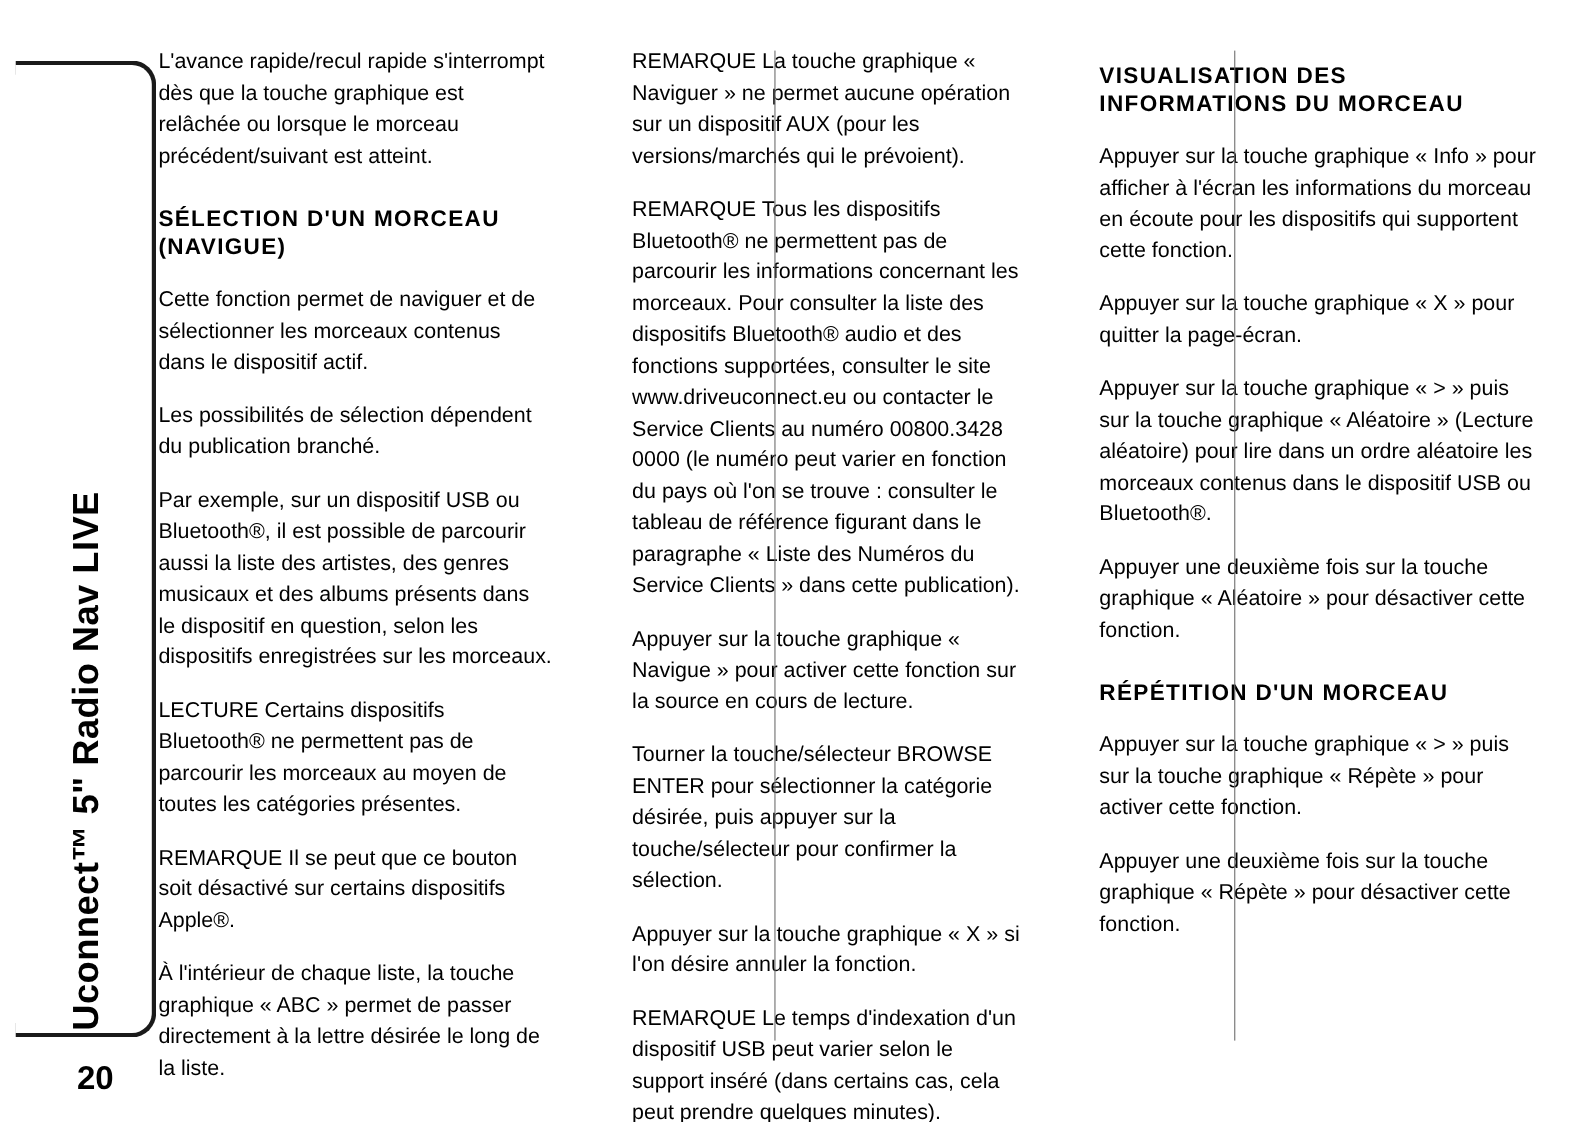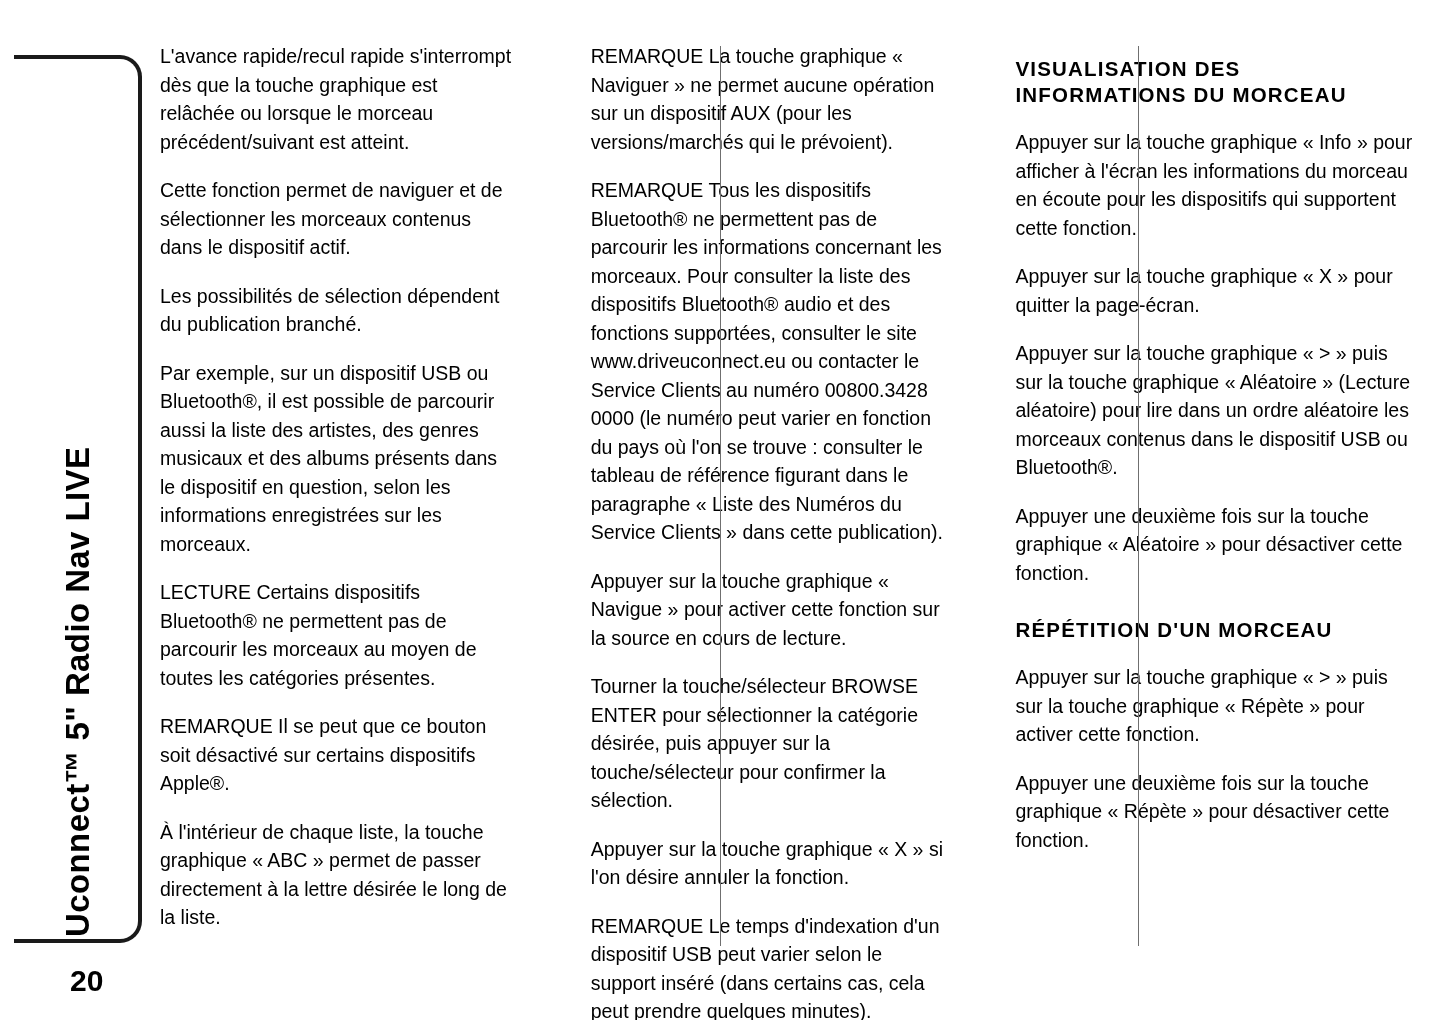--- a/index.html
+++ b/index.html
@@ -63,7 +63,7 @@
   
   .columns {
     position: absolute;
-    left: 160px;
+    left: 144px;
     top: 42px;
     width: 1258px;
     height: 900px;

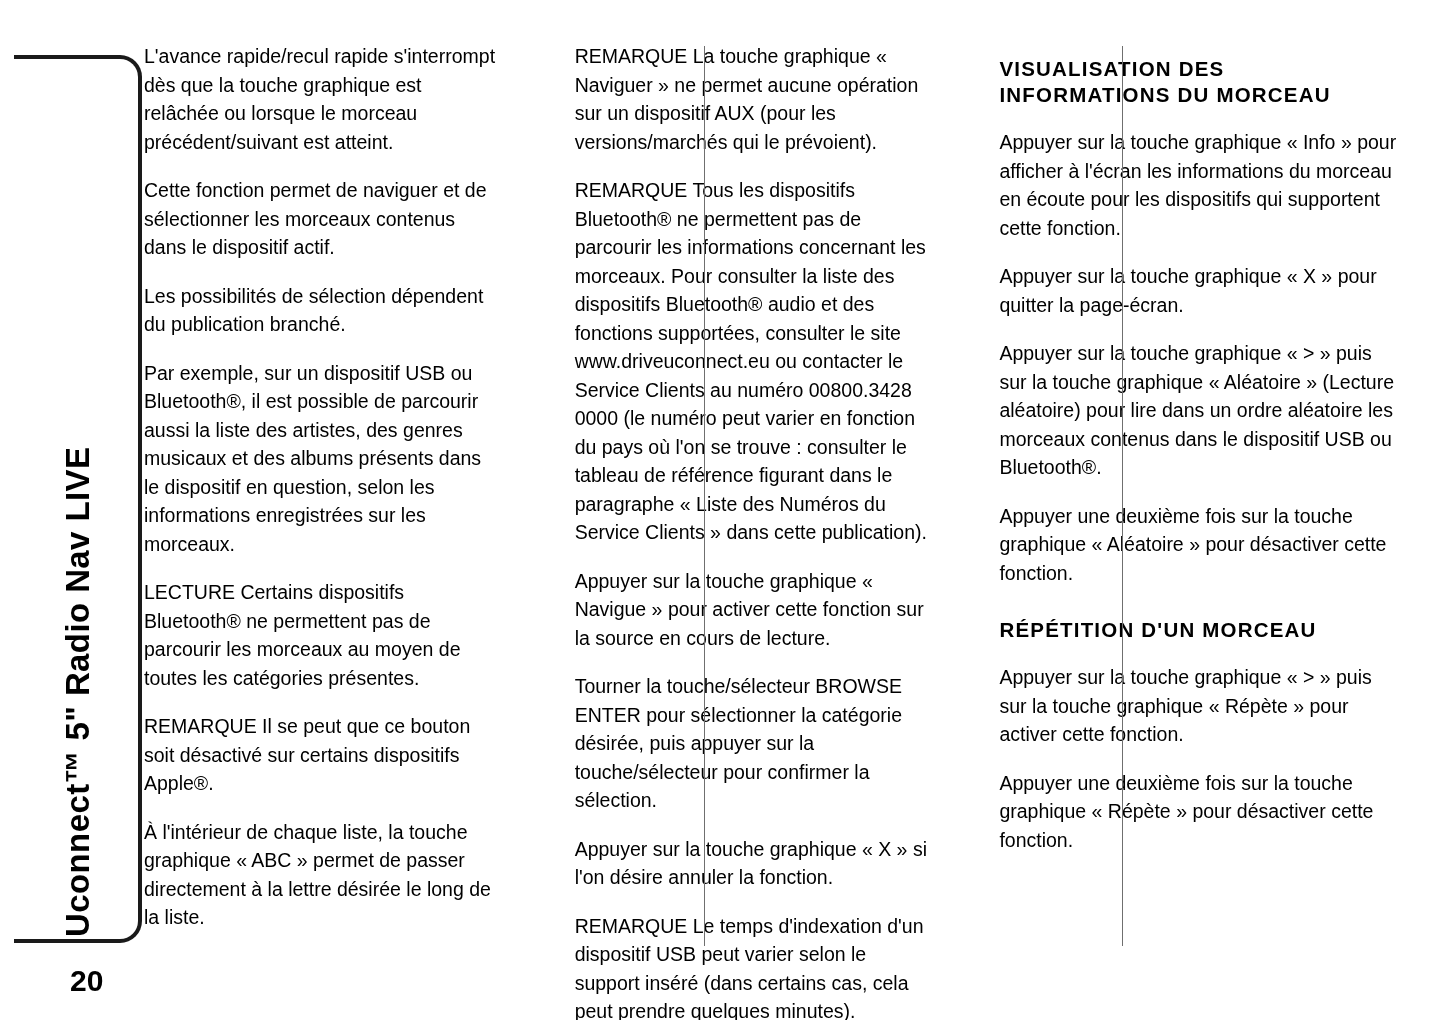--- a/index.html
+++ b/index.html
@@ -116,6 +116,7 @@
 <div class="columns">
   <div class="col col-1">
       <p>L'avance rapide/recul rapide s'interrompt dès que la touche graphique est relâchée ou lorsque le morceau précédent/suivant est atteint.</p>
+      <h2>SÉLECTION D'UN MORCEAU (Navigue)</h2>
       <p>Cette fonction permet de naviguer et de sélectionner les morceaux contenus dans le dispositif actif.</p>
       <p>Les possibilités de sélection dépendent du publication branché.</p>
       <p><span>Par exemple, sur un dispositif USB ou </span><b>Bluetooth®</b><span>, il est possible de parcourir aussi la liste des artistes, des genres musicaux et des albums présents dans le dispositif en question, selon les informations enregistrées sur les morceaux.</span></p>

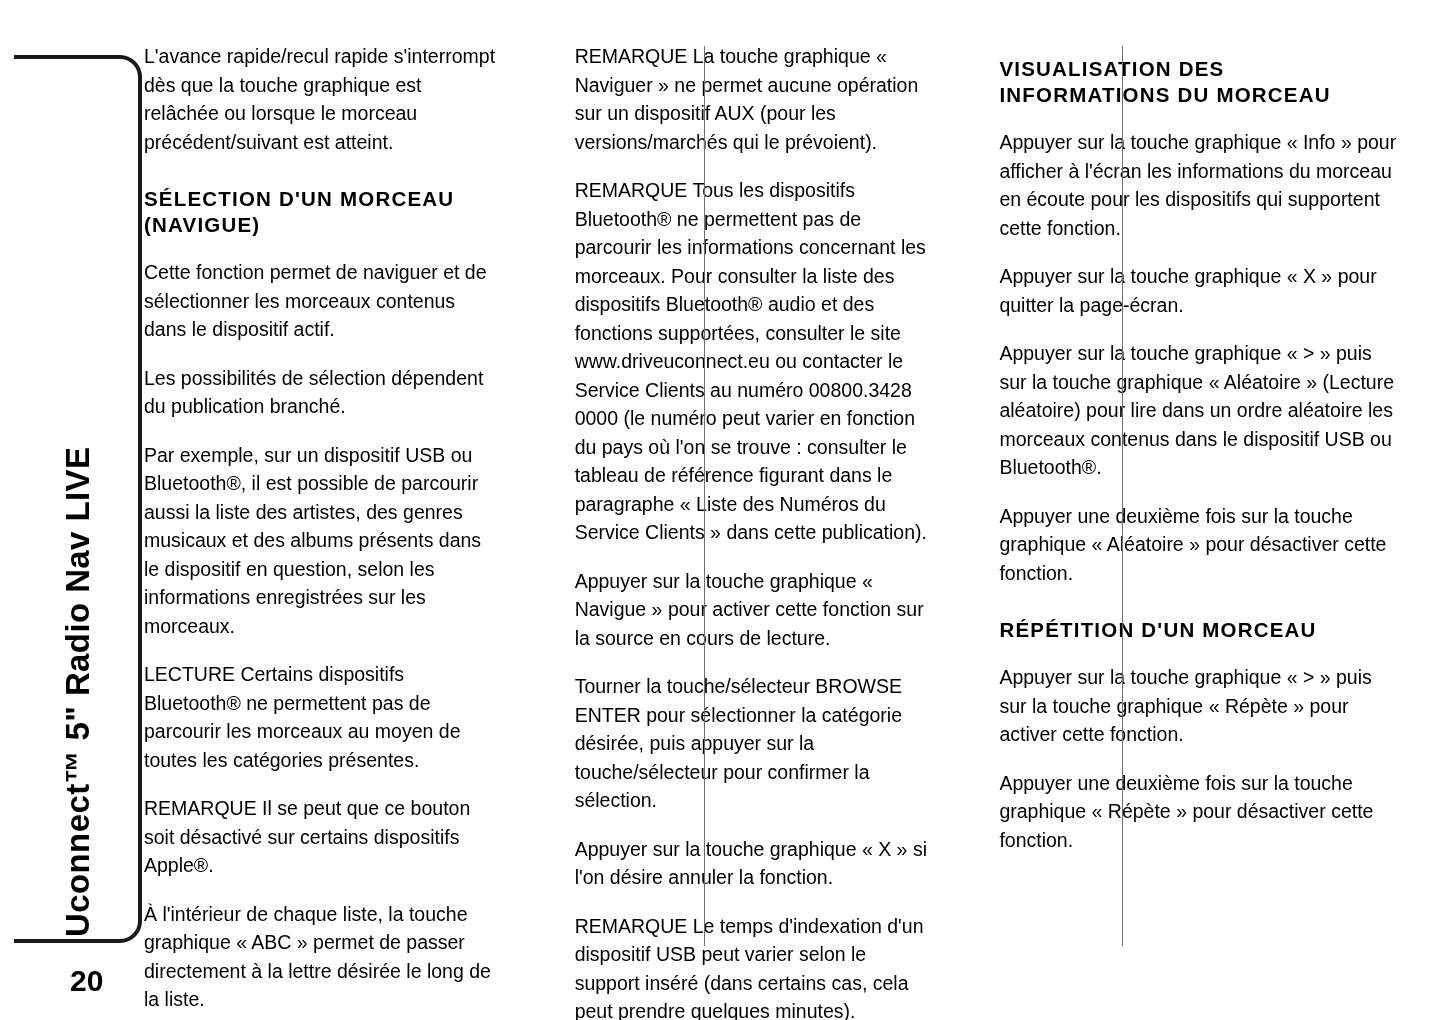--- a/index.html
+++ b/index.html
@@ -119,7 +119,7 @@
       <h2>SÉLECTION D'UN MORCEAU (Navigue)</h2>
       <p>Cette fonction permet de naviguer et de sélectionner les morceaux contenus dans le dispositif actif.</p>
       <p>Les possibilités de sélection dépendent du publication branché.</p>
-      <p><span>Par exemple, sur un dispositif USB ou </span><b>Bluetooth®</b><span>, il est possible de parcourir aussi la liste des artistes, des genres musicaux et des albums présents dans le dispositif en question, selon les informations enregistrées sur les morceaux.</span></p>
+      <p><span>Par exemple, sur un dispositif USB ou </span><b>Bluetooth®</b><span>, il est possible de parcourir aussi la liste des artistes, des genres musicaux et des albums présents dans le dispositif en question, selon les dispositifs enregistrées sur les morceaux.</span></p>
       <p><span>LECTURE Certains dispositifs </span><b>Bluetooth®</b><span> ne permettent pas de parcourir les morceaux au moyen de toutes les catégories présentes.</span></p>
       <p><span>REMARQUE Il se peut que ce bouton soit désactivé sur certains dispositifs </span><b>Apple®</b><span>.</span></p>
       <p>À l'intérieur de chaque liste, la touche graphique « ABC » permet de passer directement à la lettre désirée le long de la liste.</p>

